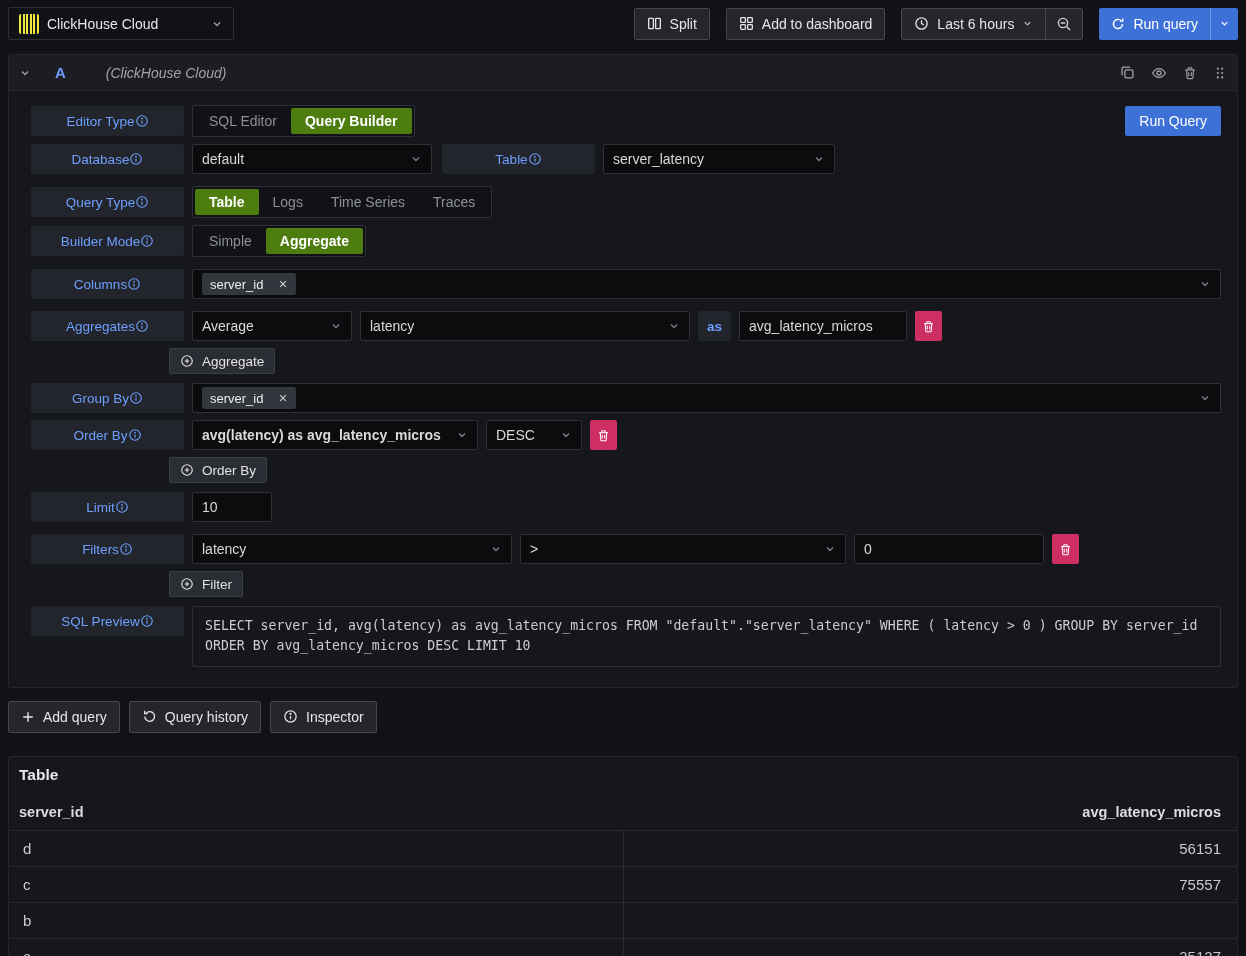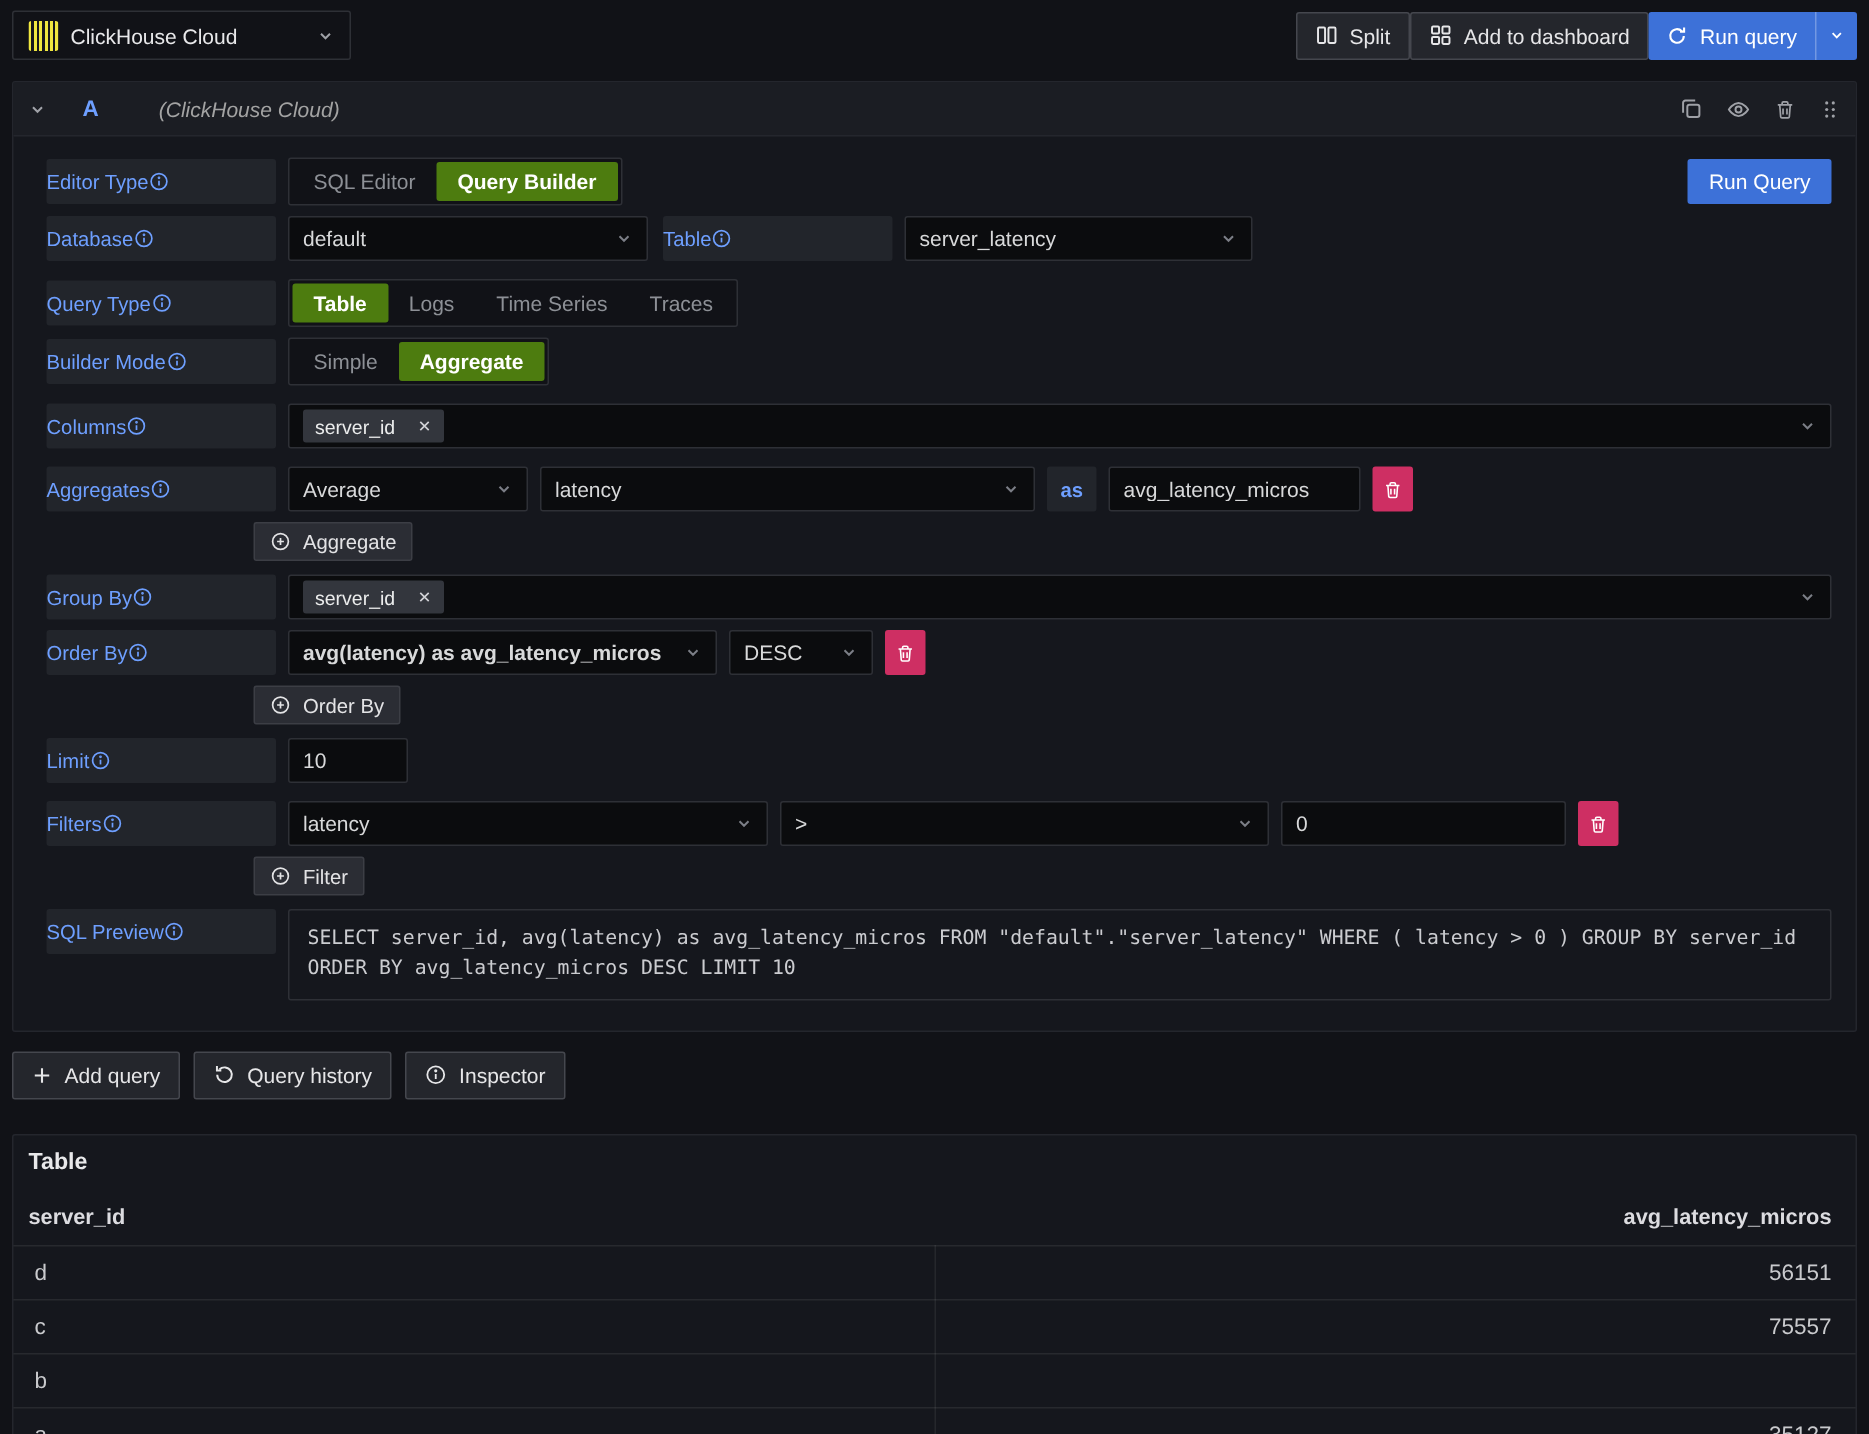--- a/index.html
+++ b/index.html
@@ -23,7 +23,7 @@
     background-image:repeating-linear-gradient(90deg, rgba(0,0,0,0) 0 2px, #17181D 2px 3.6px);
   }
   .ds-name { color:#e8e8ea; font-weight:500; flex:1; text-align:left; }
-  .tb-right { display:flex; align-items:center; gap:0; }
+  .tb-right { display:flex; align-items:center; gap:16px; }
   .btn-sec {
     display:flex; align-items:center; gap:8px; height:32px; padding:0 12px;
     background:#24262c; border:1px solid #45474e; border-radius:2px;

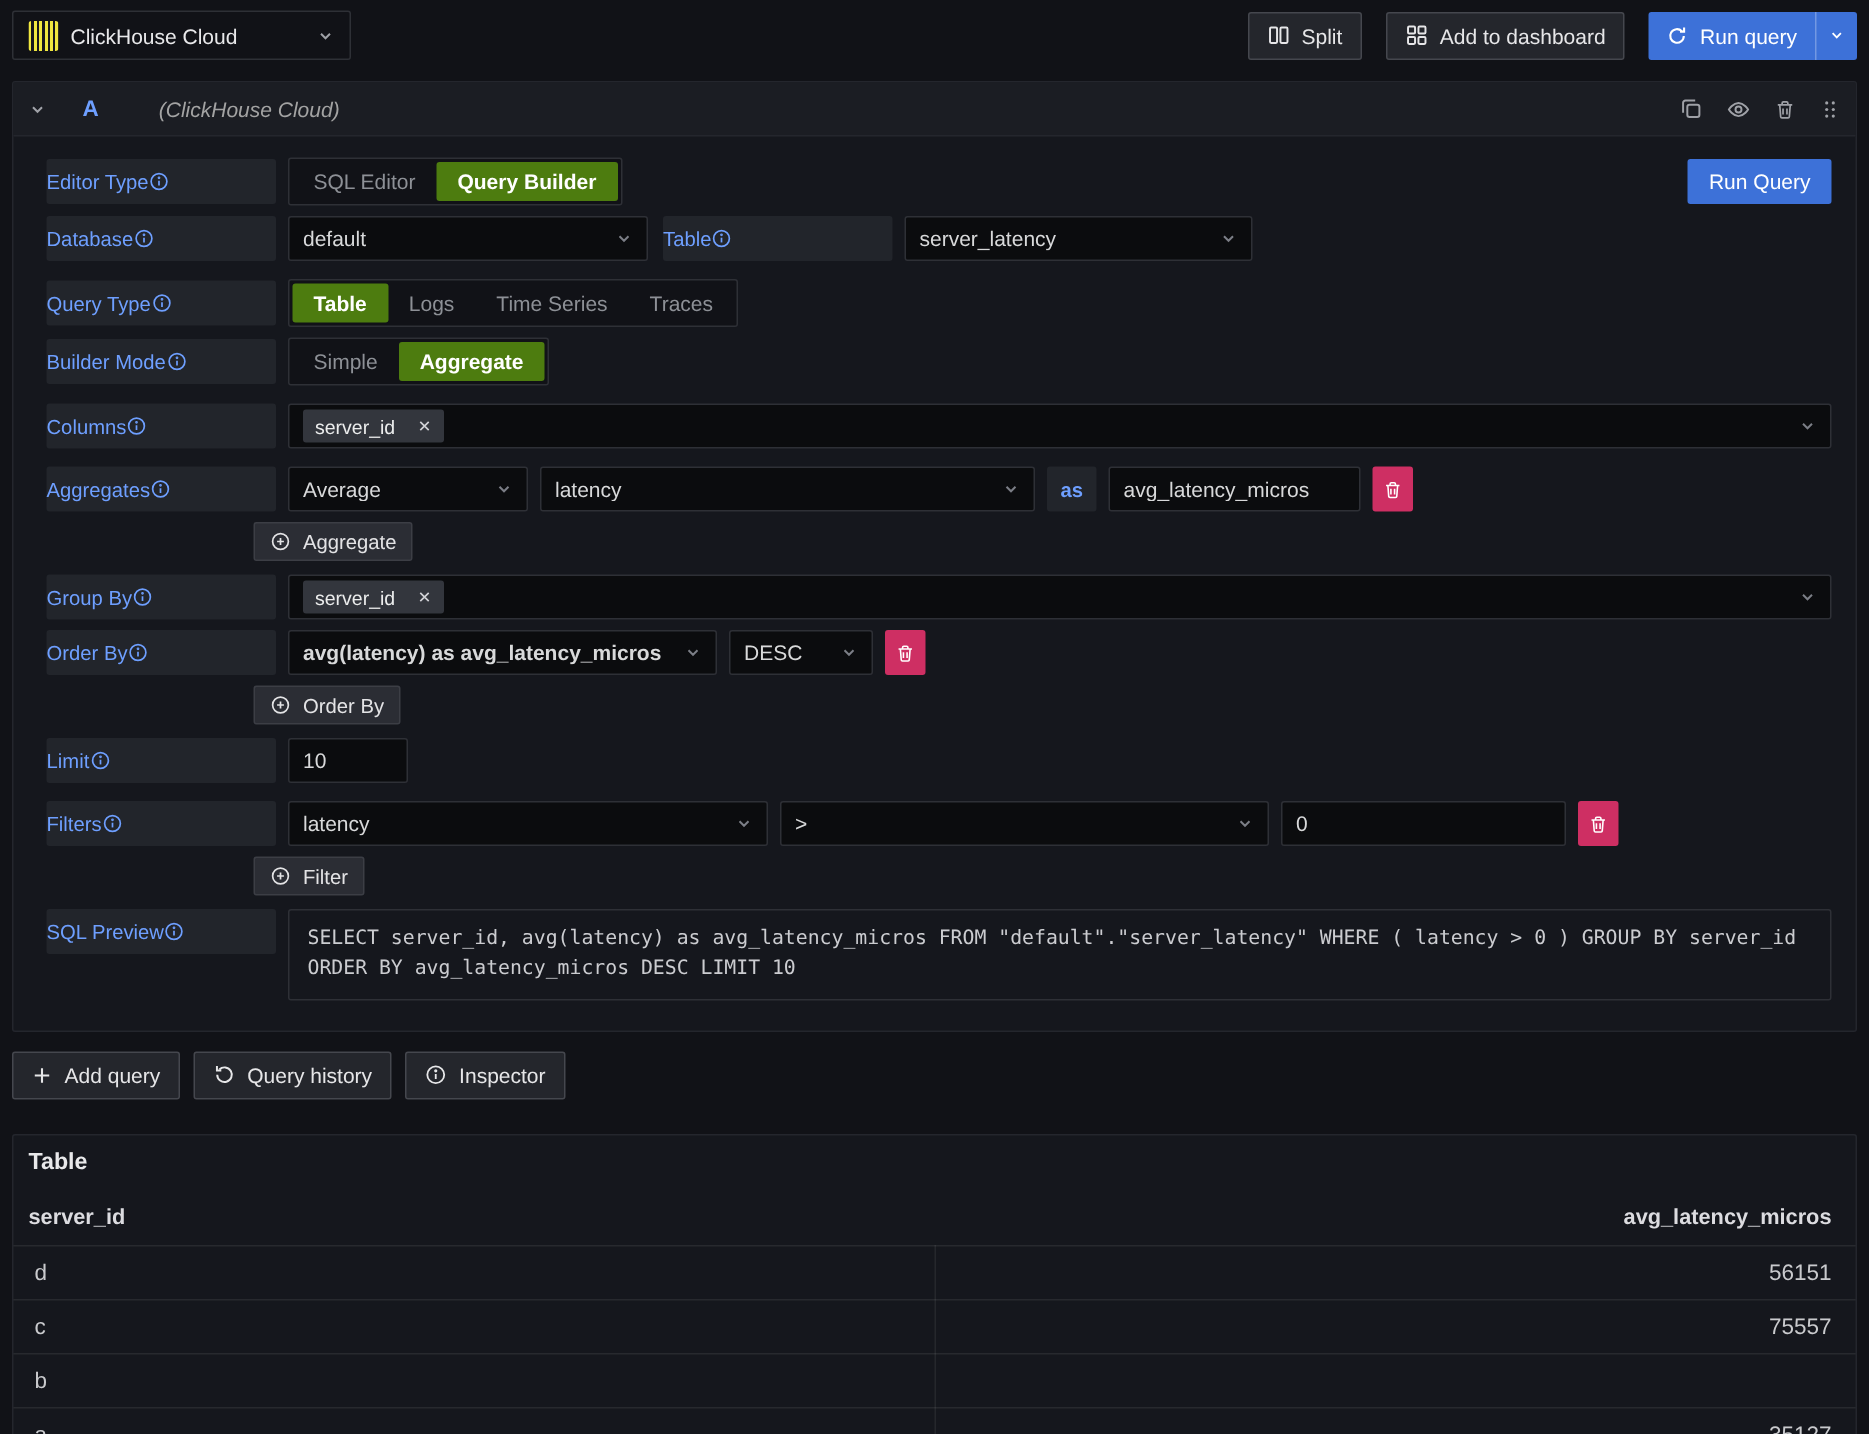--- a/index.html
+++ b/index.html
@@ -145,6 +145,31 @@
       <span>Add to dashboard</span>
     </button>
 
+    <div class="time-group">
+      <div class="time-btn">
+        <span class="icon">
+          <svg width="15" height="15" viewBox="0 0 16 16" fill="none" stroke="#e6e6e8" stroke-width="1.4">
+              <circle cx="8" cy="8" r="6"></circle>
+              <path d="M8 4.6V8l2.4 1.5"></path>
+            </svg>
+        </span>
+        <span>Last 6 hours</span>
+        <span class="icon">
+          <svg width="11" height="11" viewBox="0 0 16 16" fill="none" stroke="#b9babf" stroke-width="1.8">
+              <path d="M4 6l4 4 4-4"></path>
+            </svg>
+        </span>
+      </div>
+      <div class="zoom-btn">
+        <span class="icon">
+          <svg width="16" height="16" viewBox="0 0 16 16" fill="none" stroke="#d0d1d5" stroke-width="1.4">
+              <circle cx="7" cy="7" r="4.6"></circle>
+              <path d="M10.6 10.6L14 14"></path>
+              <path d="M4.8 7h4.4"></path>
+            </svg>
+        </span>
+      </div>
+    </div>
 
     <div class="run-split">
       <div class="run-main">

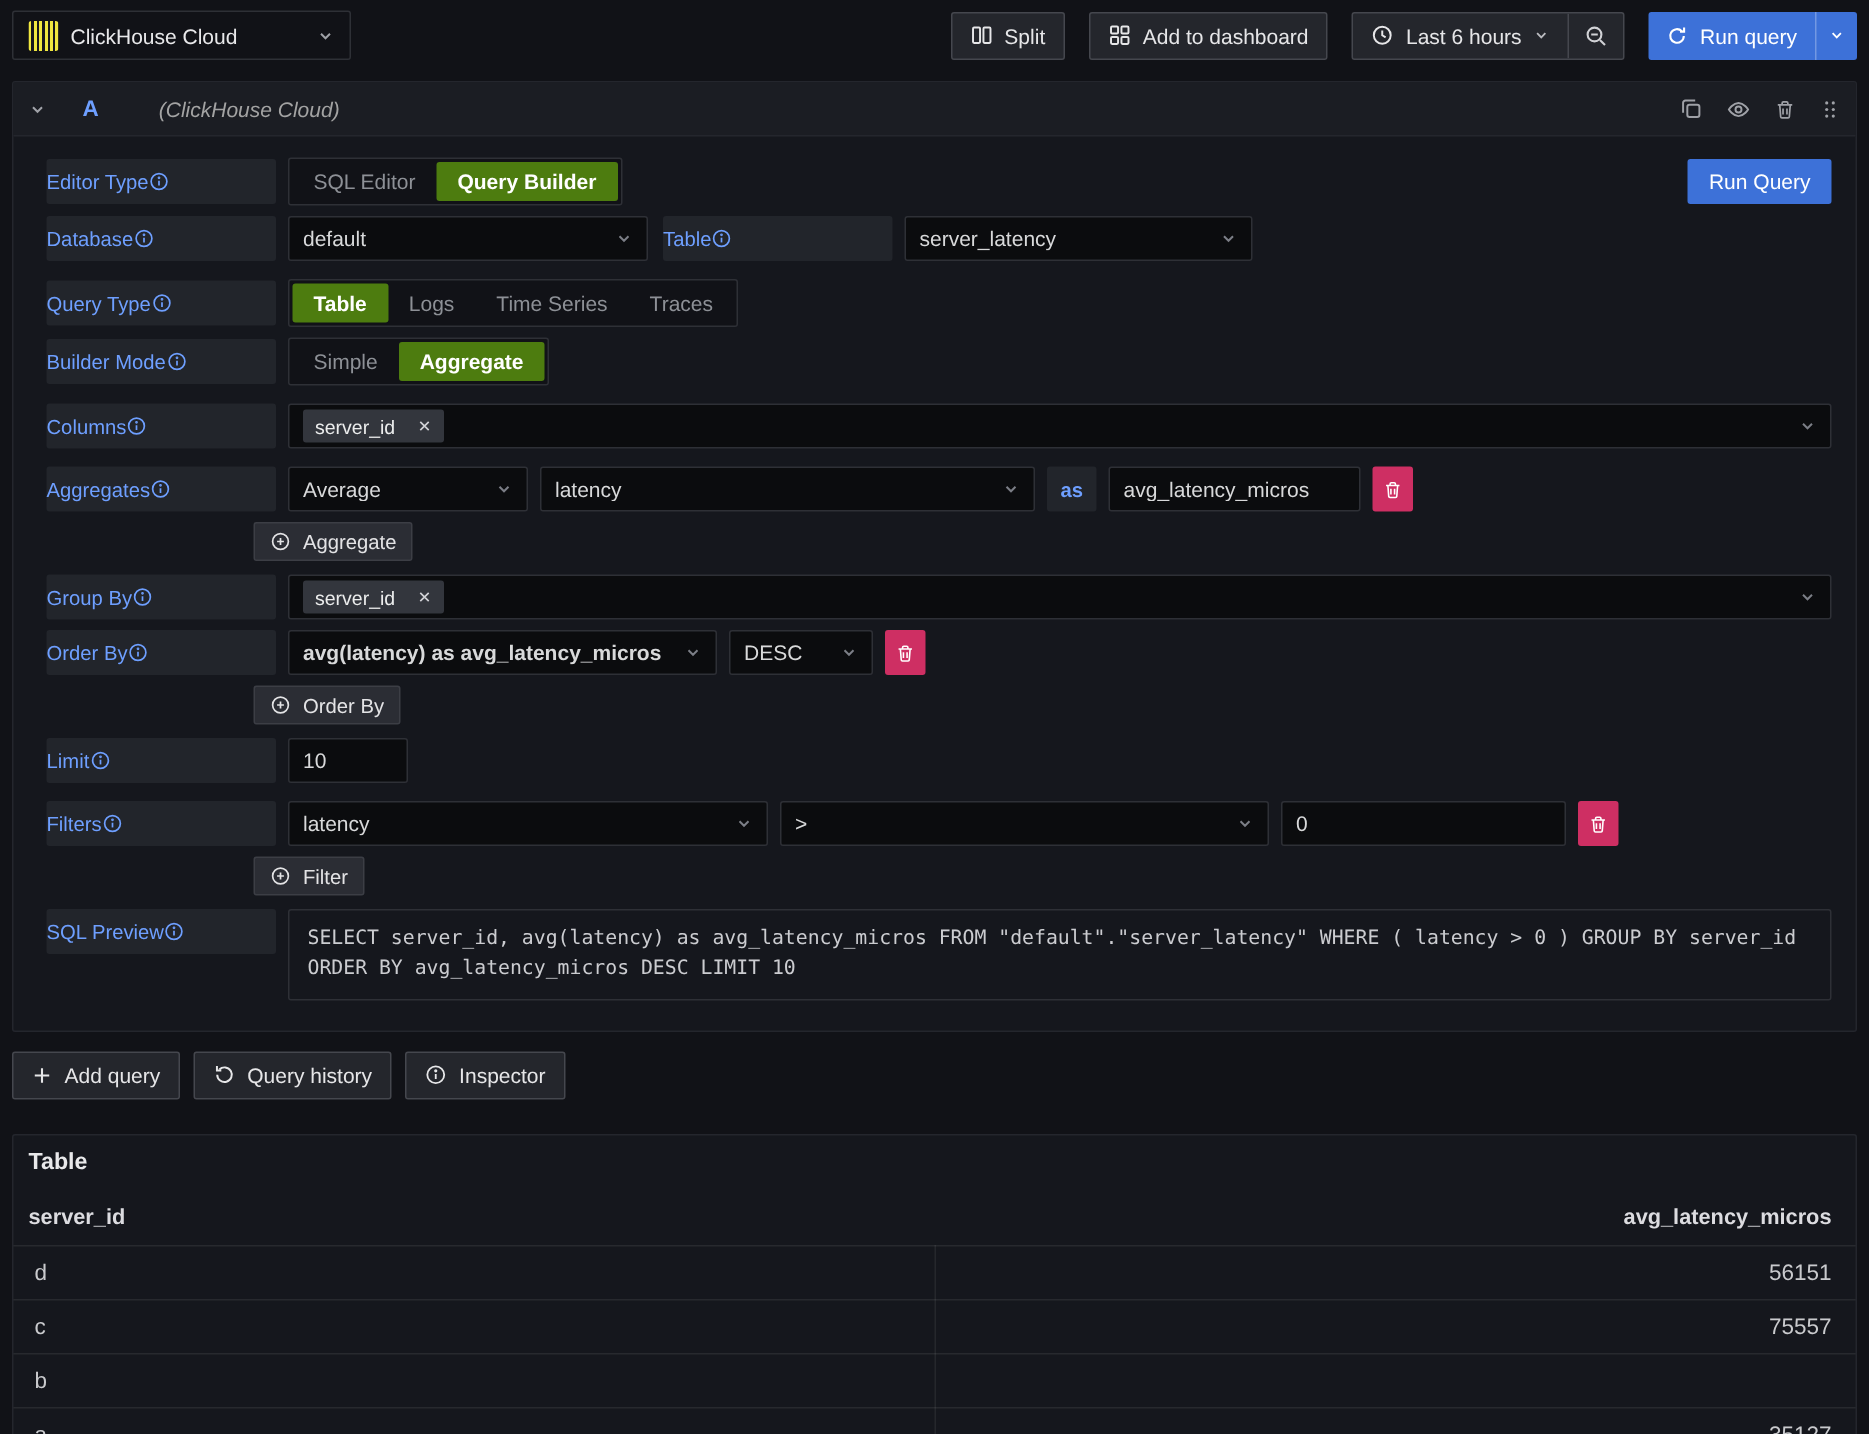--- a/index.html
+++ b/index.html
@@ -53,7 +53,7 @@
   .mt { margin-top:12px; }
   .flabel {
     width:153px; height:30px; background:#22252b; border-radius:2px;
-    display:flex; align-items:center; justify-content:flex-start;
+    display:flex; align-items:center; justify-content:center;
     padding:0 0; color:#6e9fff; font-weight:500; font-size:13.5px; flex:0 0 auto;
   }
   .flabel .icon { color:#6e9fff; cursor:pointer; }

